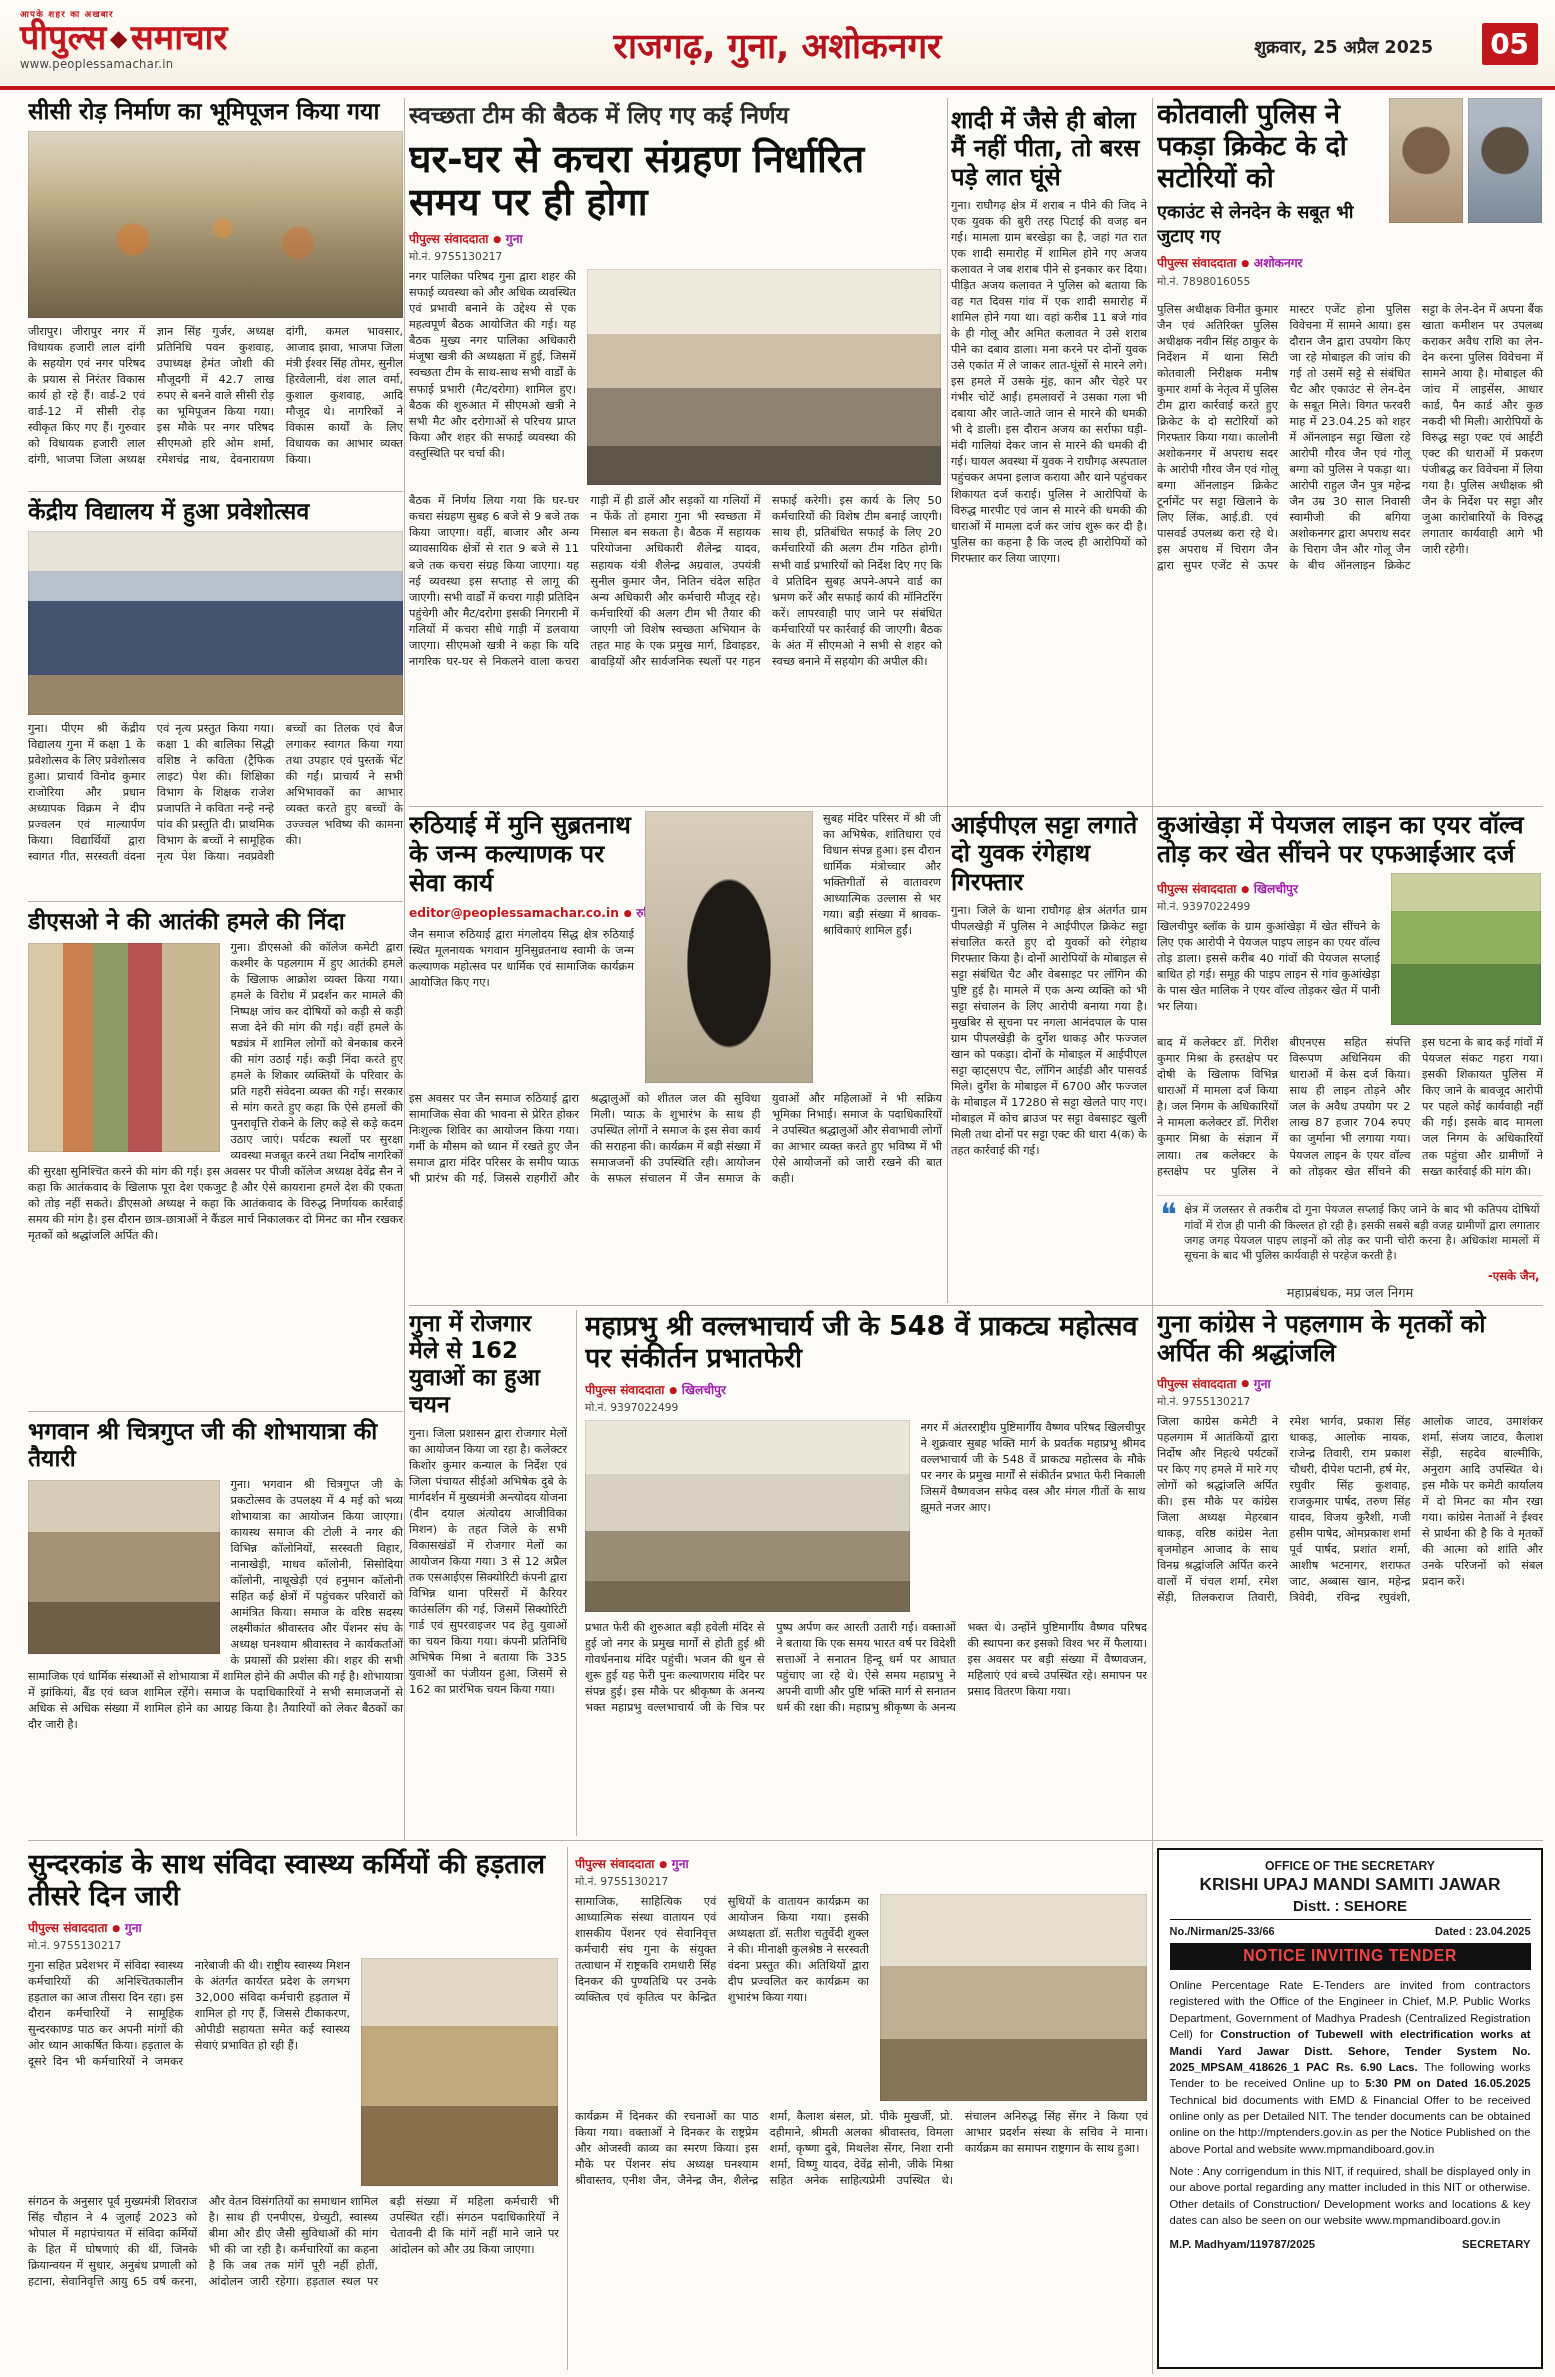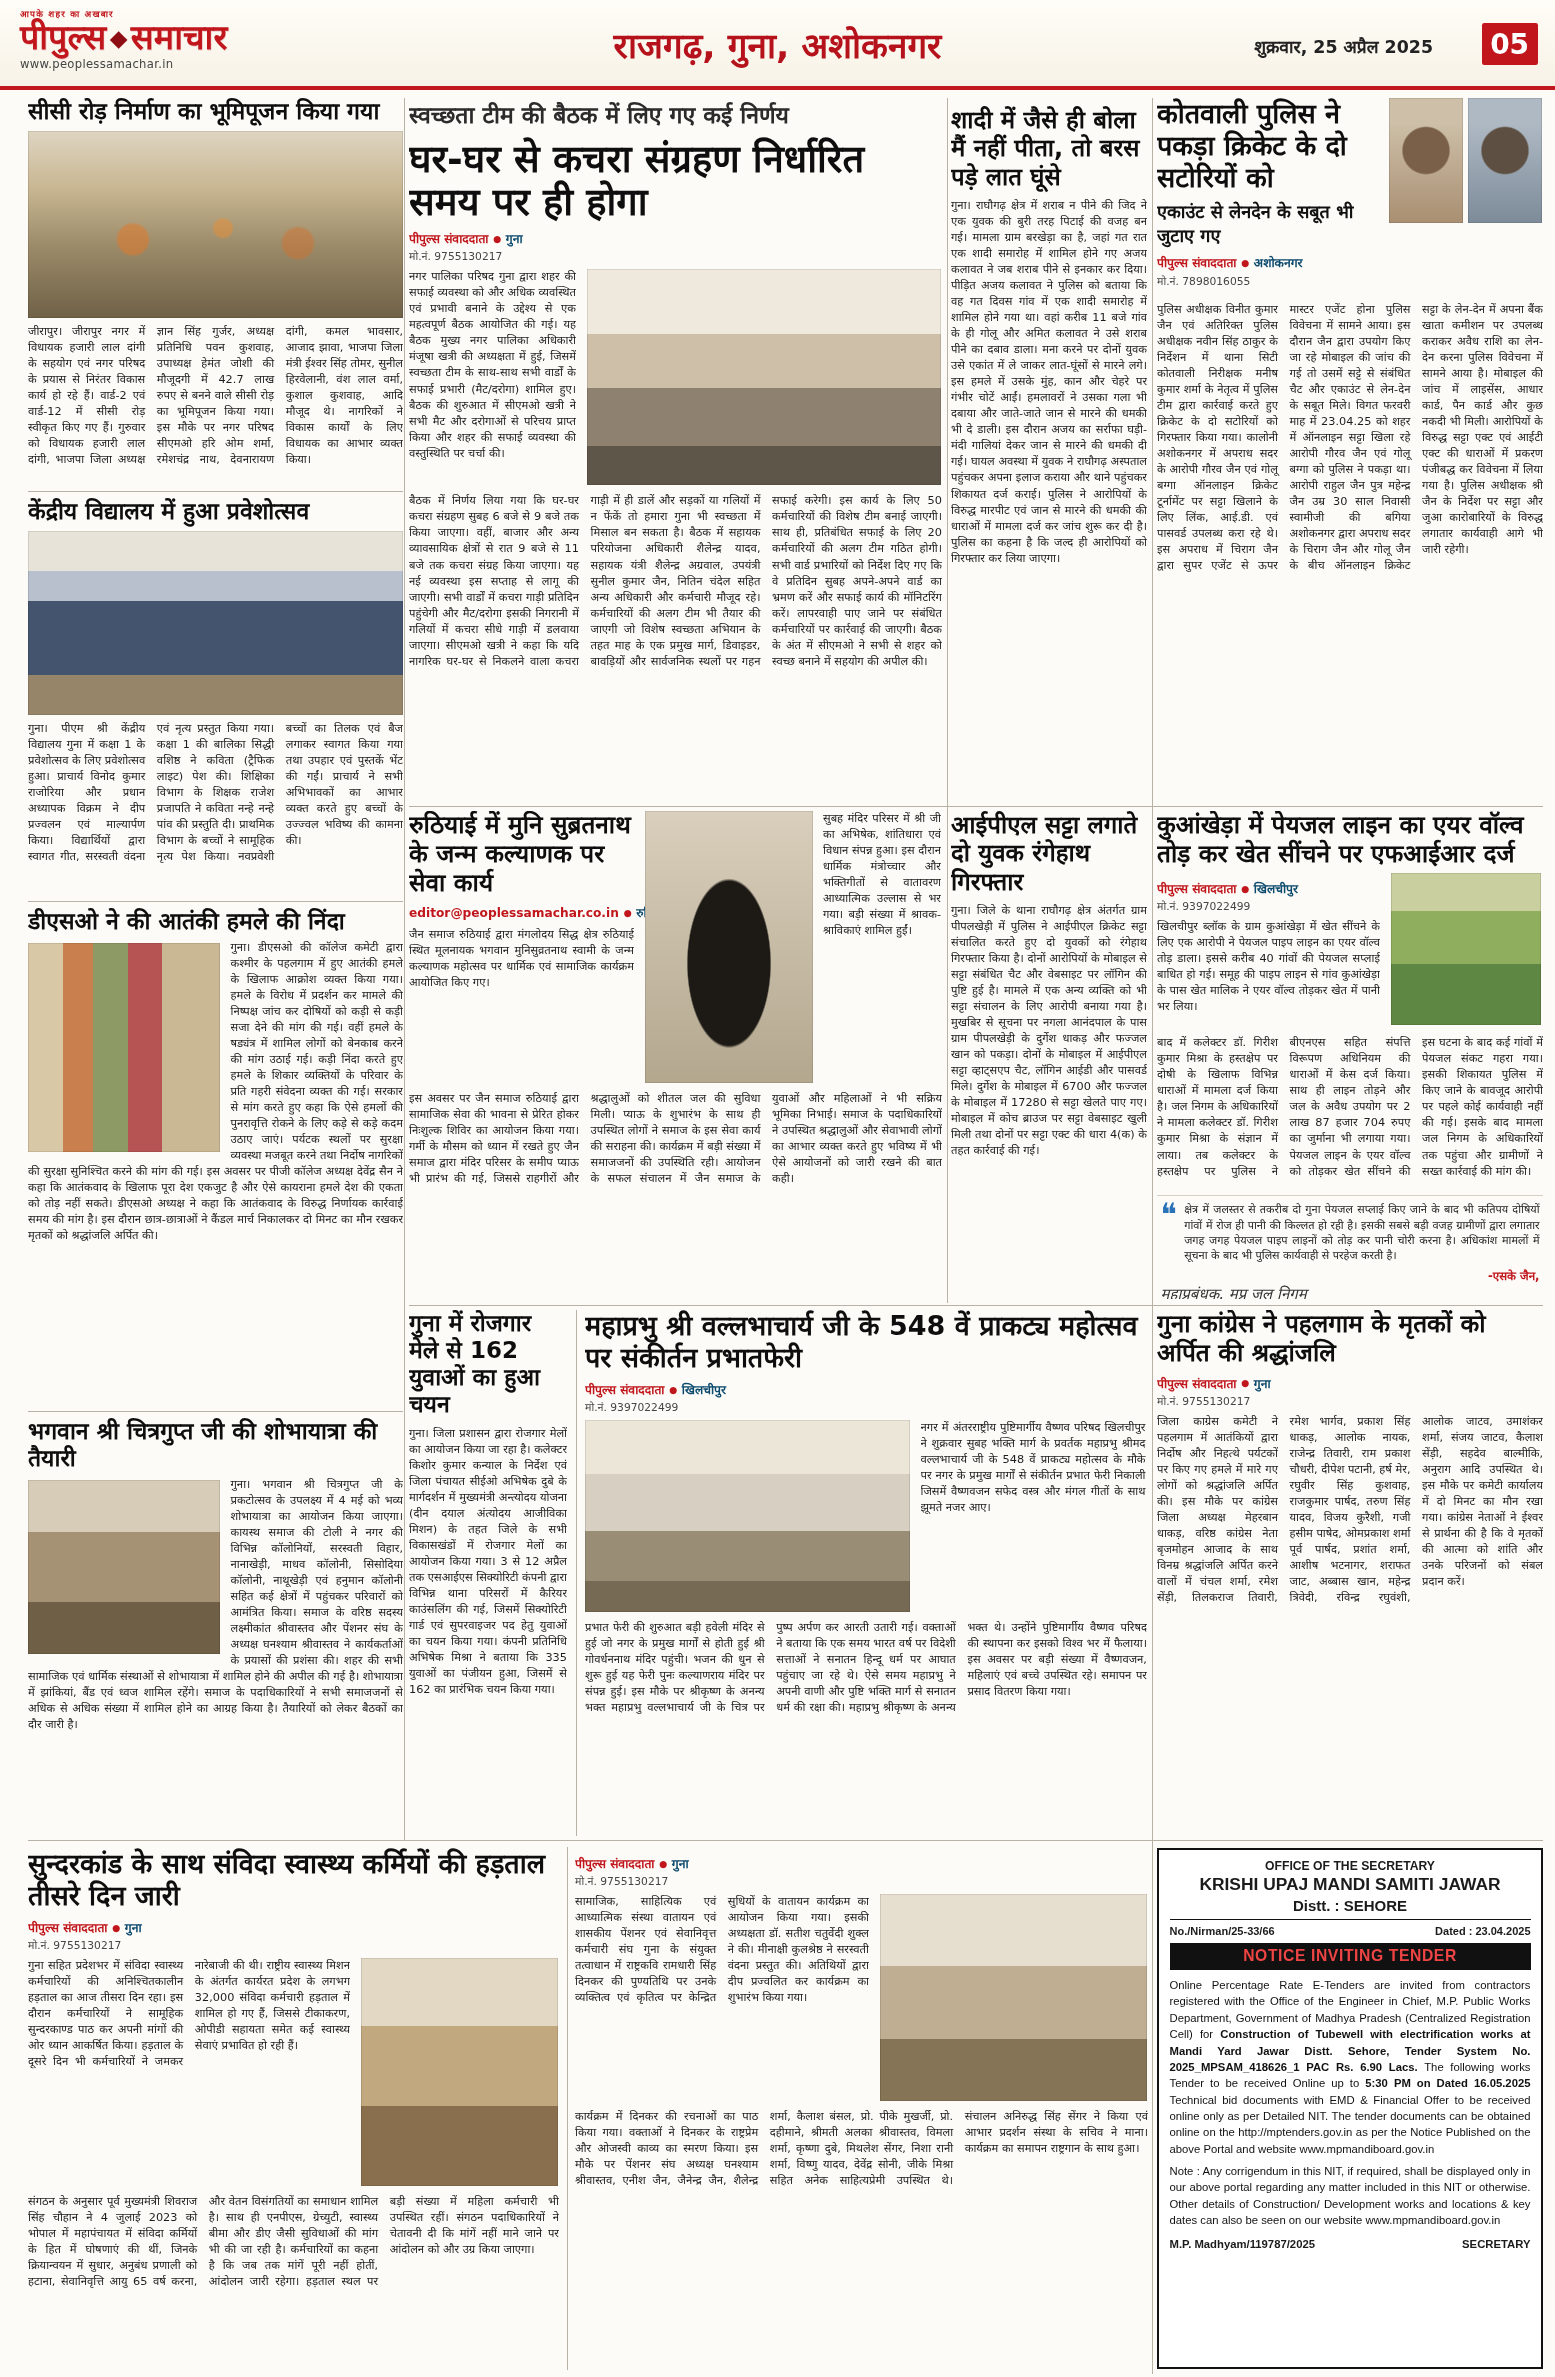--- a/index.html
+++ b/index.html
@@ -32,7 +32,7 @@
   .byline { margin:7px 0 5.8px 0; }
   .agency { color:#c0161c; font-weight:bold; font-size:12.2px; }
   .dot::before { content:"●"; color:#c0161c; font-size:9.3px; margin:0 4.6px; vertical-align:1.2px; }
-  .place { font-weight:bold; font-size:12.2px; color:#0c4a6e; }
+  .place { font-weight:bold; font-size:12.2px; color:#a21caf; }
   .phone { font-size:10.7px; color:#444; margin-top:2.3px; }
   .body { font-size:11.3px; line-height:1.42; text-align:justify; color:#1d1d1d; }
   .cols3 { column-count:3; column-gap:11.6px; }

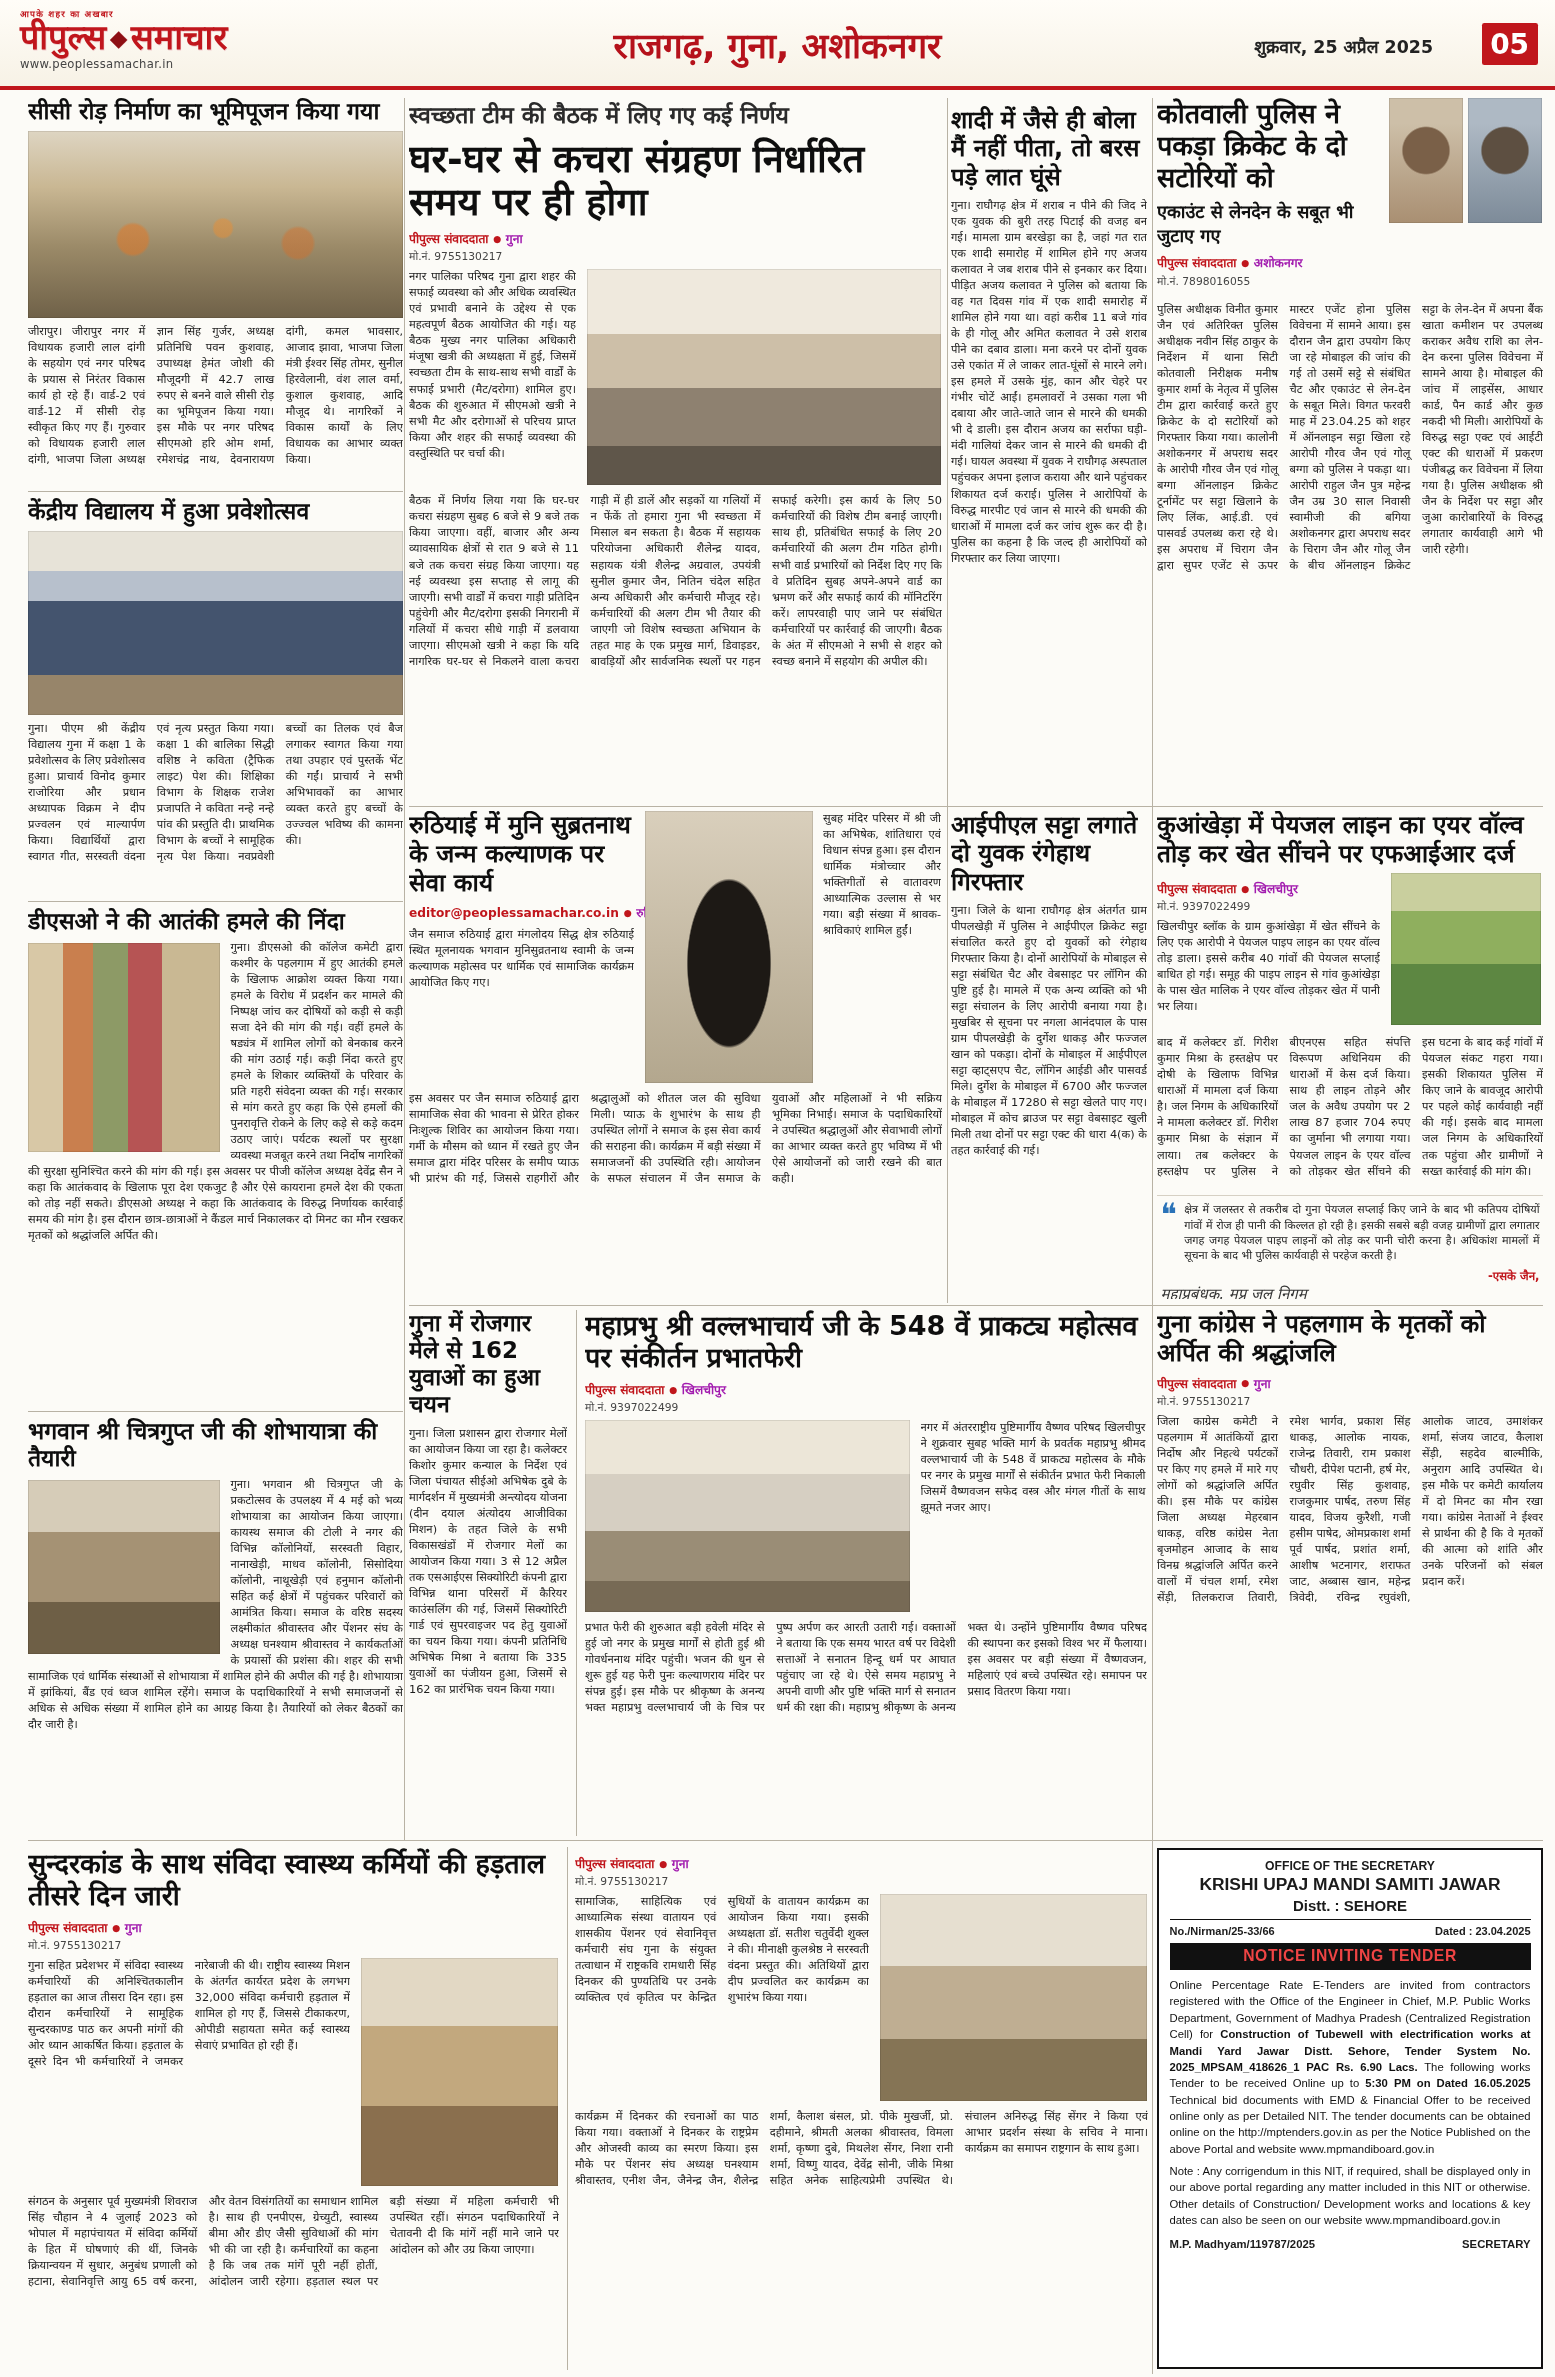--- a/index.html
+++ b/index.html
@@ -67,7 +67,7 @@
   .quote-icon { float:left; font-size:31px; color:#2a72b8; line-height:.8; margin-right:7px; }
   .quote-text { font-size:11px; line-height:1.4; color:#222; text-align:justify; }
   .quote-author { text-align:right; color:#c0161c; font-weight:bold; font-size:11.6px; margin-top:2.3px; }
-  .quote-role { text-align:left; color:#333; font-size:15px;font-style:italic; }
+  .quote-role { text-align:center; color:#333; font-size:13px; }
 
   
   .tender { border:2.3px solid #111; background:#fff; padding:9.3px 10.5px; height:100%; font-family:"Liberation Sans", sans-serif; }

